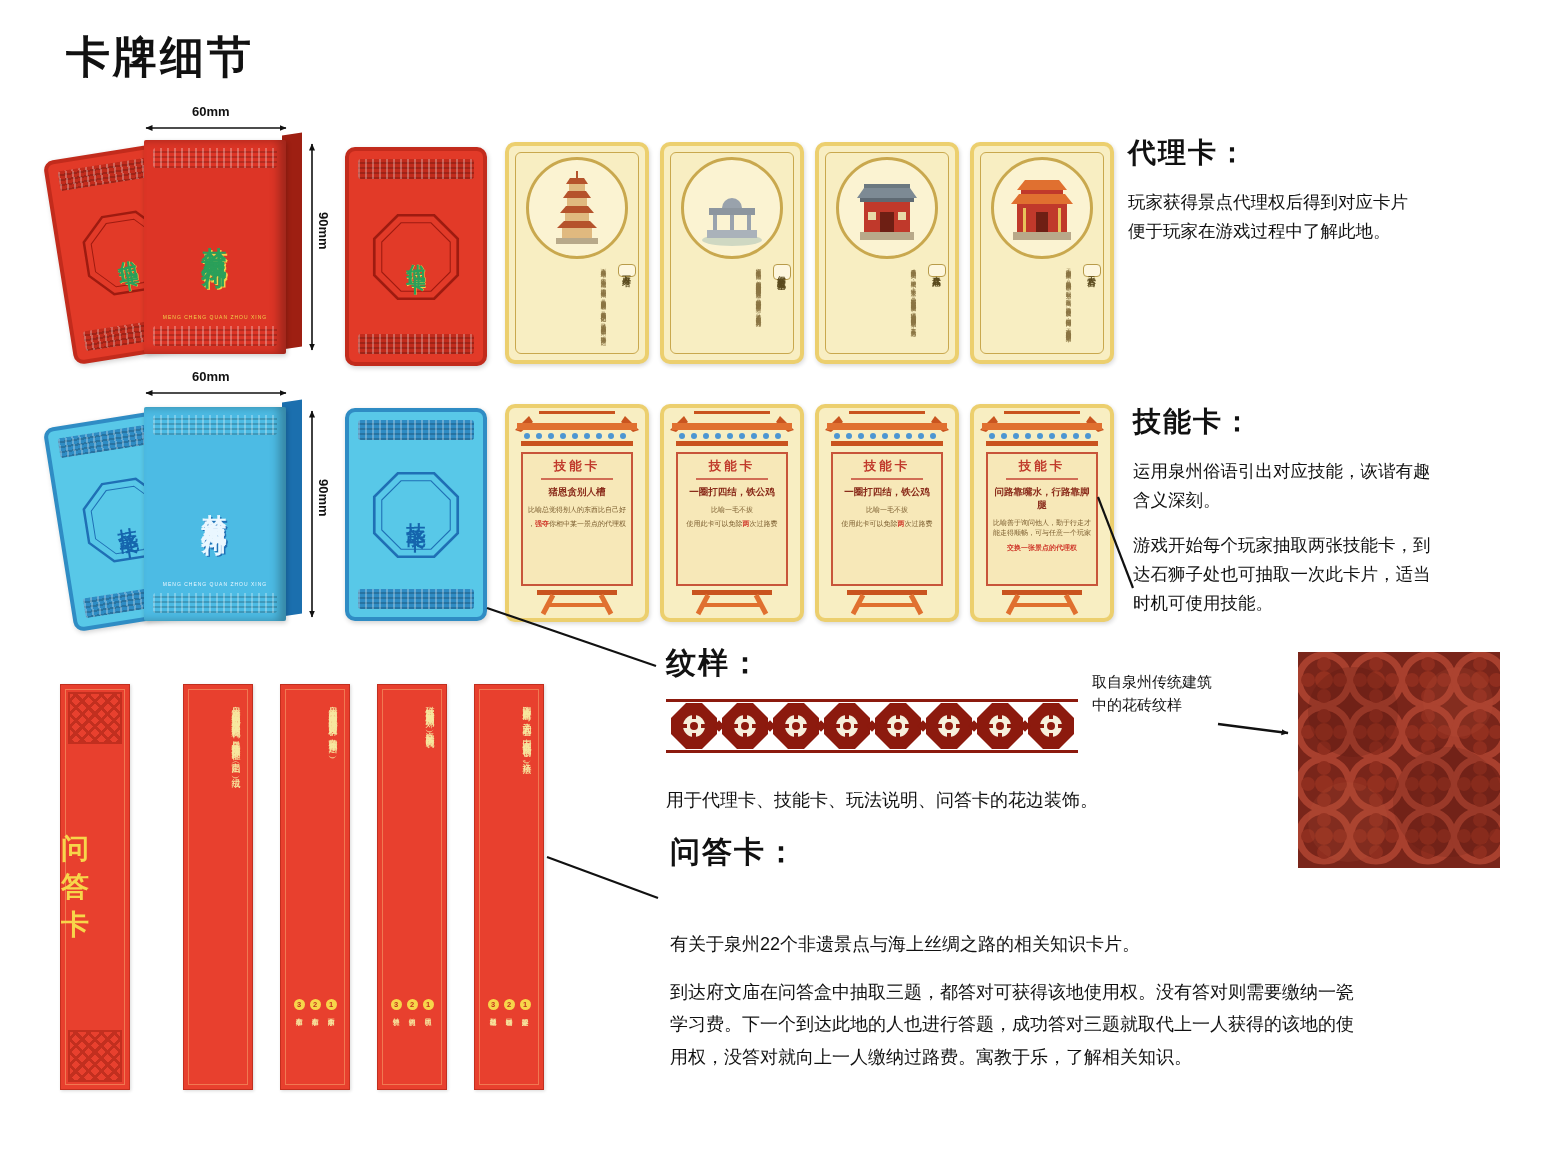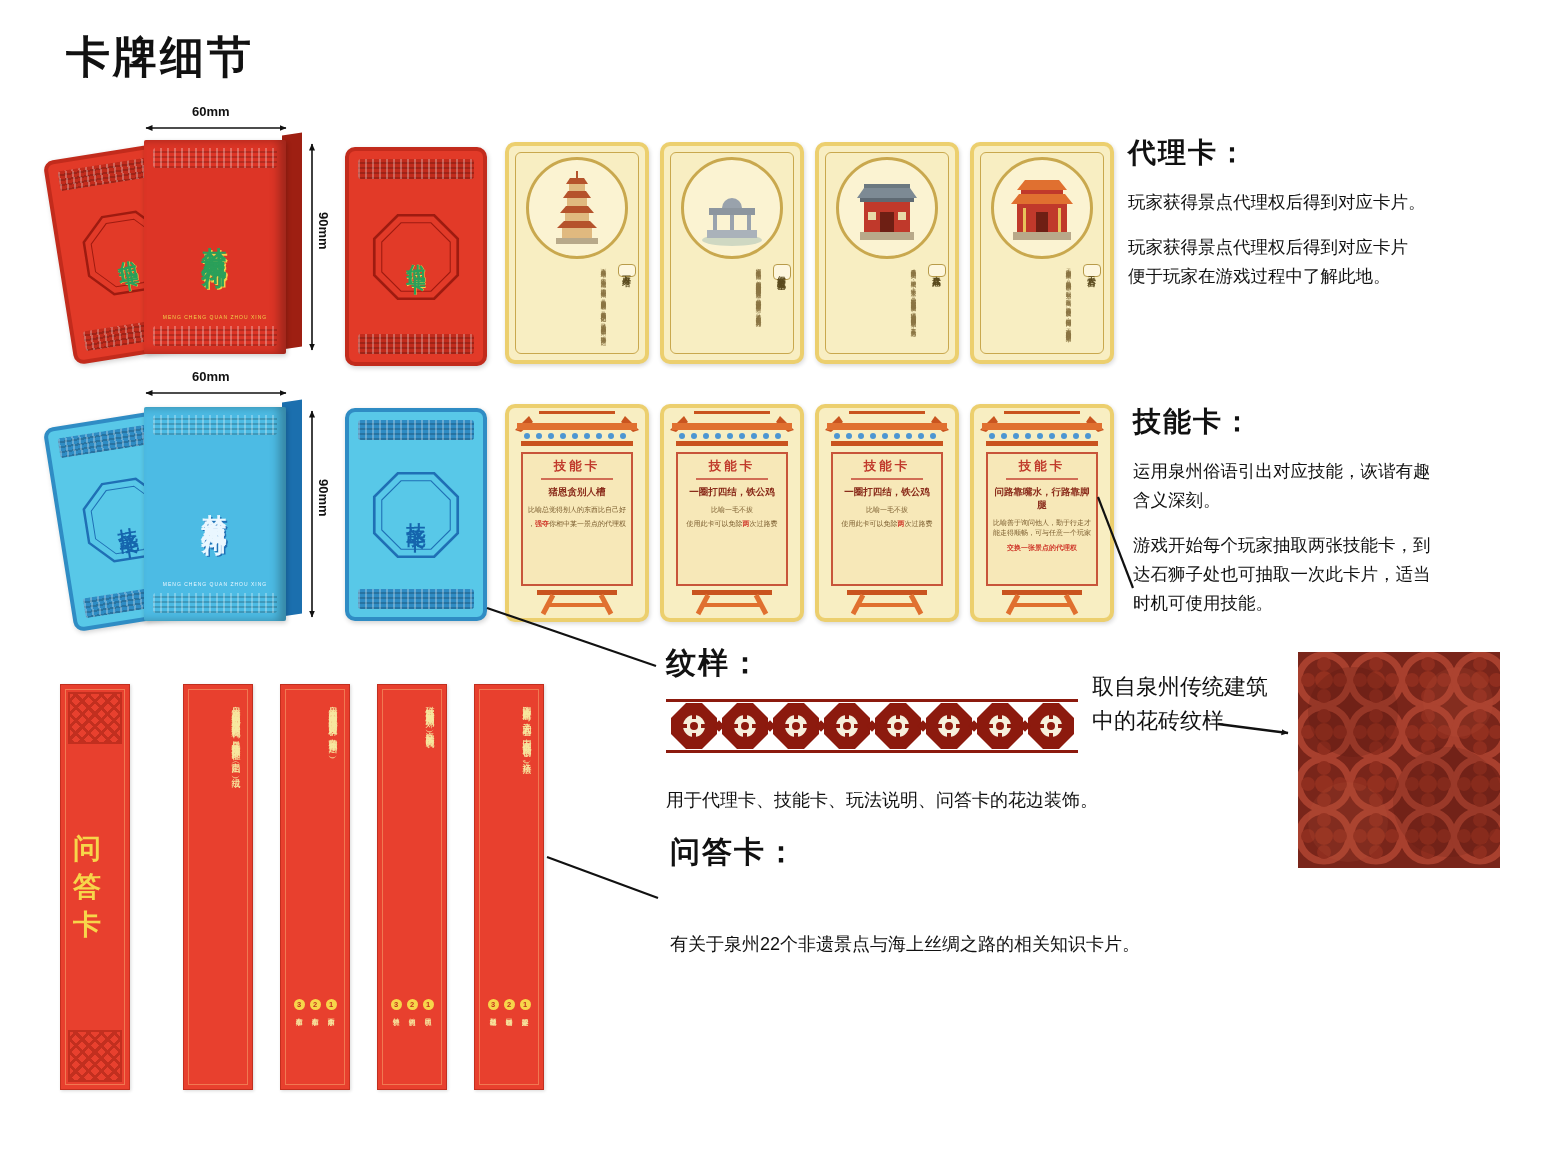--- a/index.html
+++ b/index.html
@@ -226,7 +226,6 @@
 
   <div class="callout" style="left:1128px;top:134px;">
     <p class="callout-h">代理卡：</p>
-    <p class="callout-p">玩家获得景点代理权后得到对应卡片。</p>
     <p class="callout-p">玩家获得景点代理权后得到对应卡片
 便于玩家在游戏过程中了解此地。</p>
   </div>

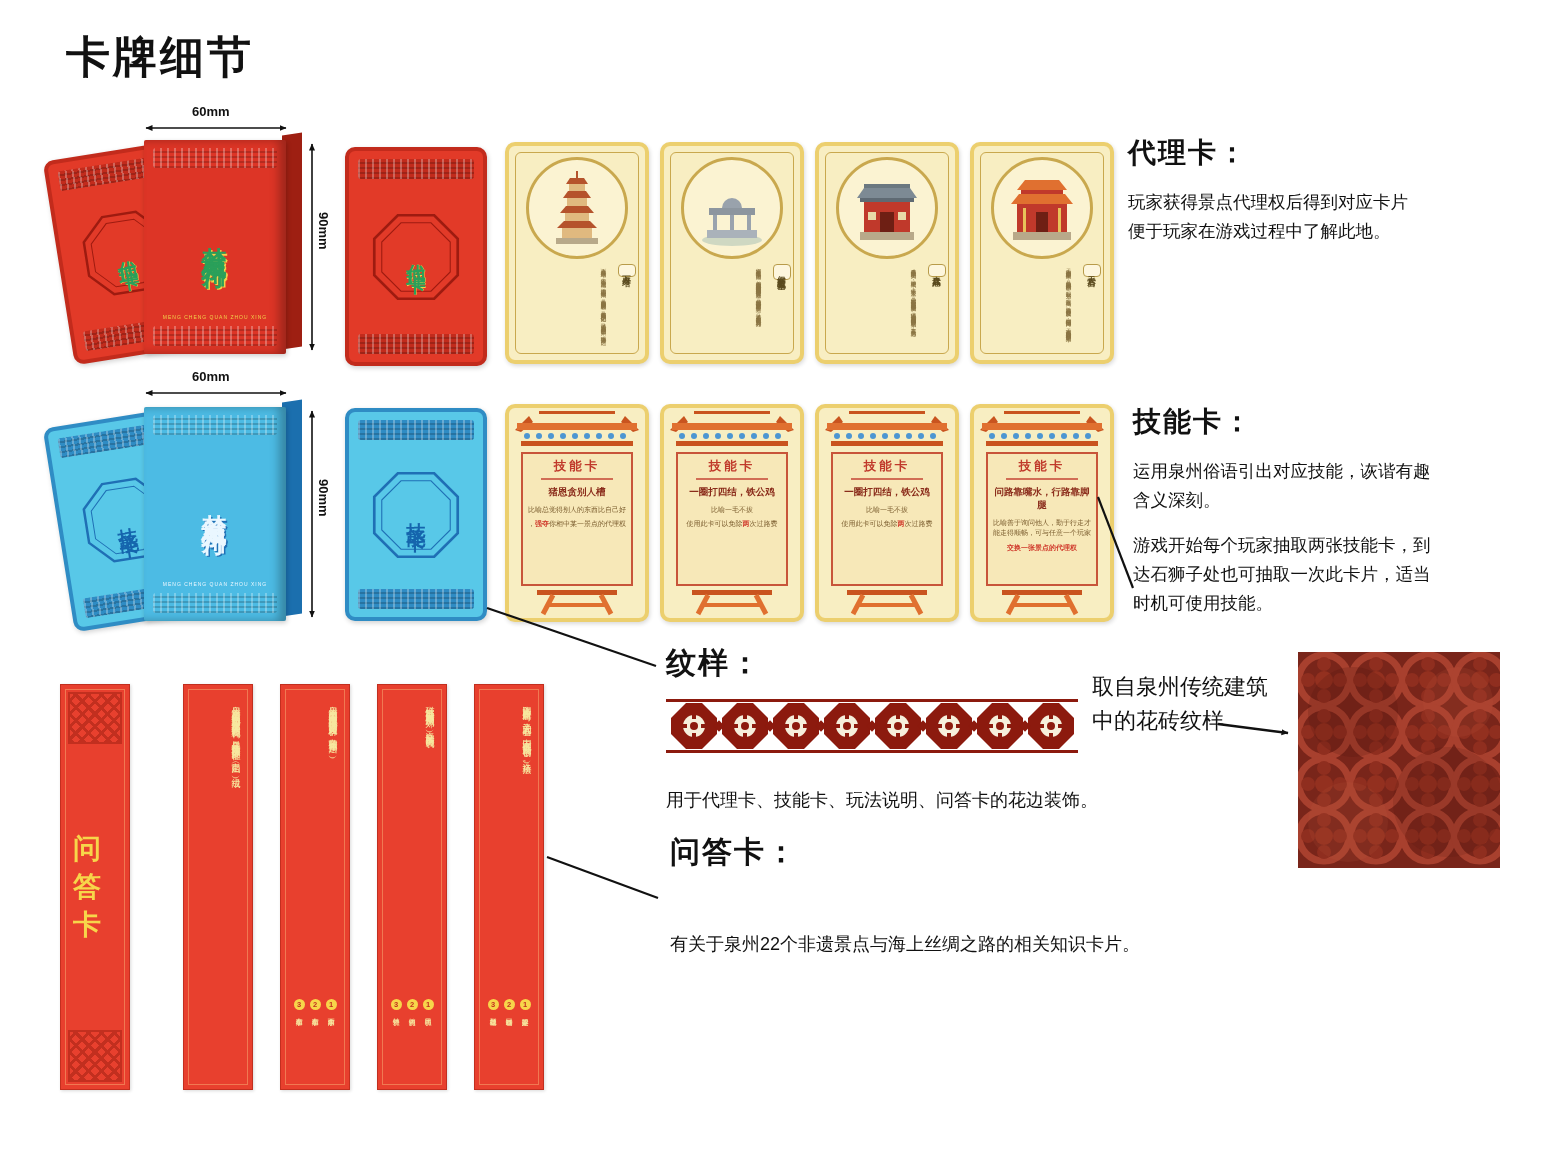--- a/index.html
+++ b/index.html
@@ -101,7 +101,7 @@
 
   
   .big-h{position:absolute;font-size:30px;font-weight:900;letter-spacing:2px;}
-  .pattern-note{position:absolute;left:1092px;top:670px;font-size:22px;line-height:1.55;white-space:pre-line;}
+  .pattern-note{position:absolute;left:1092px;top:670px;font-size:15px;line-height:1.55;white-space:pre-line;}
   .pattern-caption{position:absolute;left:666px;top:788px;font-size:18px;}
   .qa-p{position:absolute;font-size:18px;line-height:1.8;white-space:pre-line;width:860px;}
 

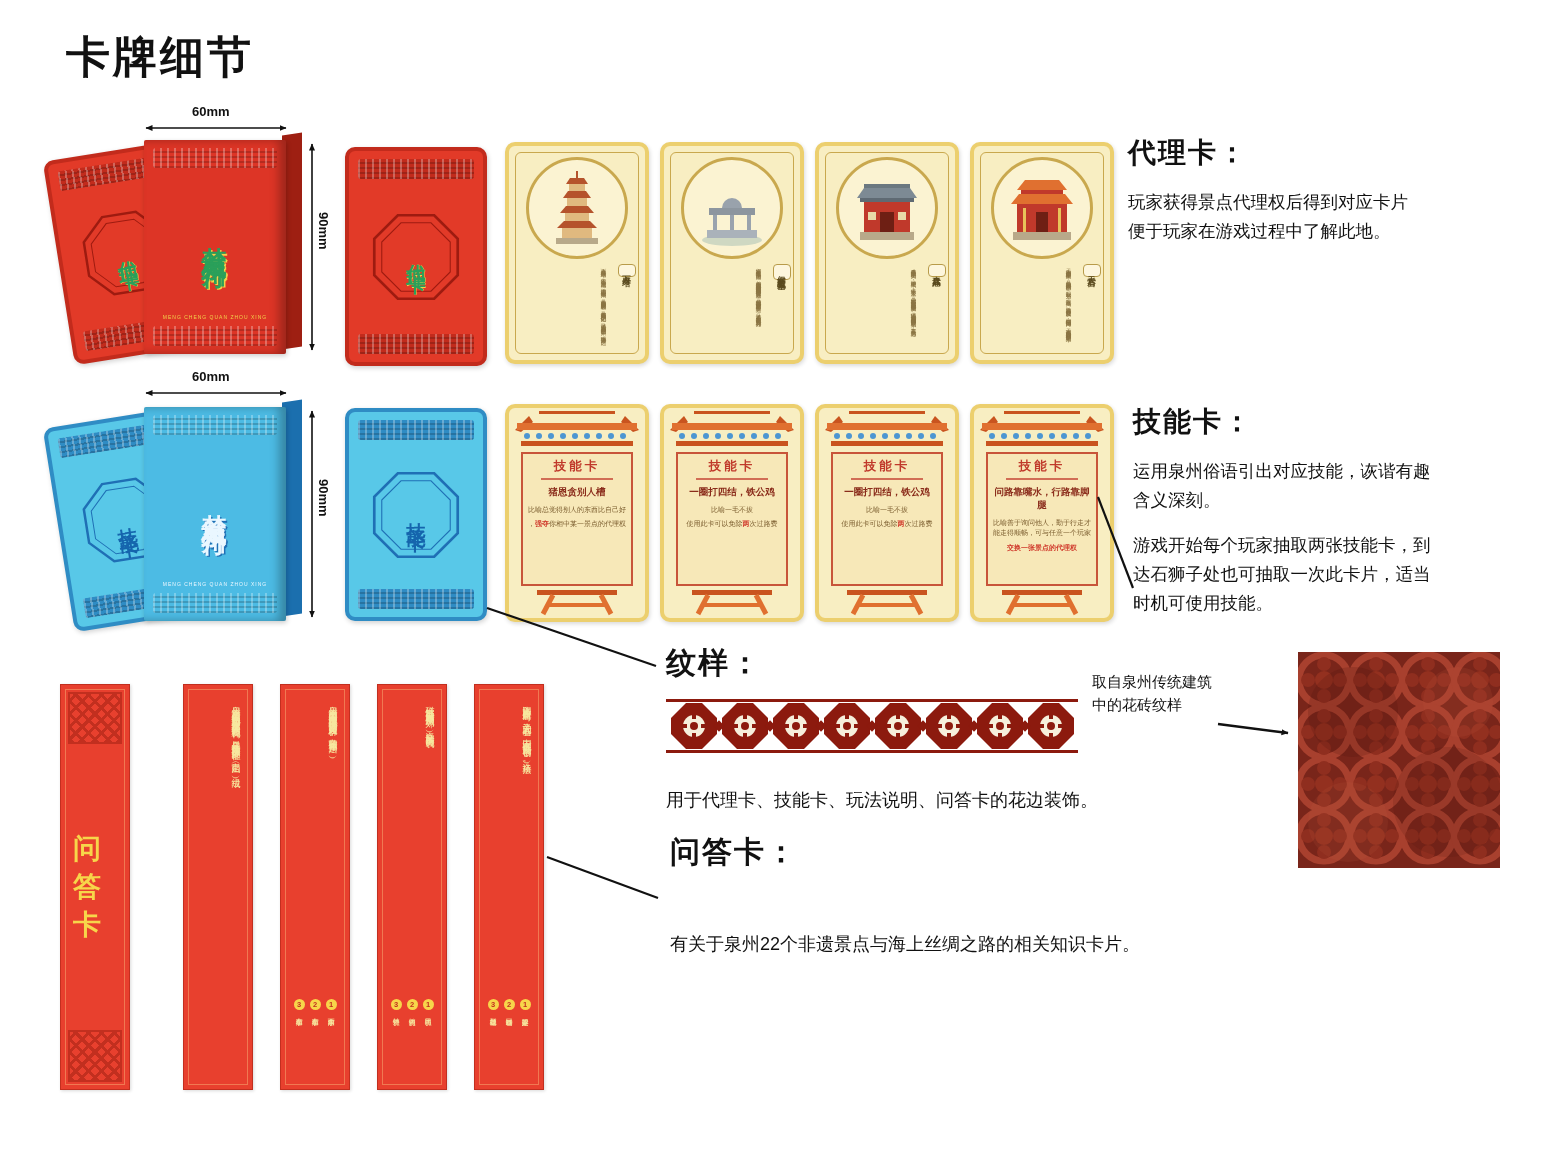--- a/index.html
+++ b/index.html
@@ -86,7 +86,7 @@
          background-image:repeating-linear-gradient(45deg,#c22f1f 0 3px,transparent 3px 9px),
                           repeating-linear-gradient(-45deg,#c22f1f 0 3px,transparent 3px 9px);}
   .sdeco.top{top:7px;}.sdeco.bot{bottom:7px;}
-  .cover-label{position:absolute;inset:0;display:flex;align-items:center;justify-content:center;text-align:center;}
+  .cover-label{position:absolute;inset:0;display:flex;align-items:center;justify-content:center;}
   .cover-label span{color:#f7d64a;font-weight:900;font-size:28px;letter-spacing:16px;}
   .qtext{position:absolute;top:14px;right:10px;left:10px;writing-mode:vertical-rl;text-orientation:upright;
          font-size:9px;line-height:1.45;color:#f7e9a0;letter-spacing:1px;}

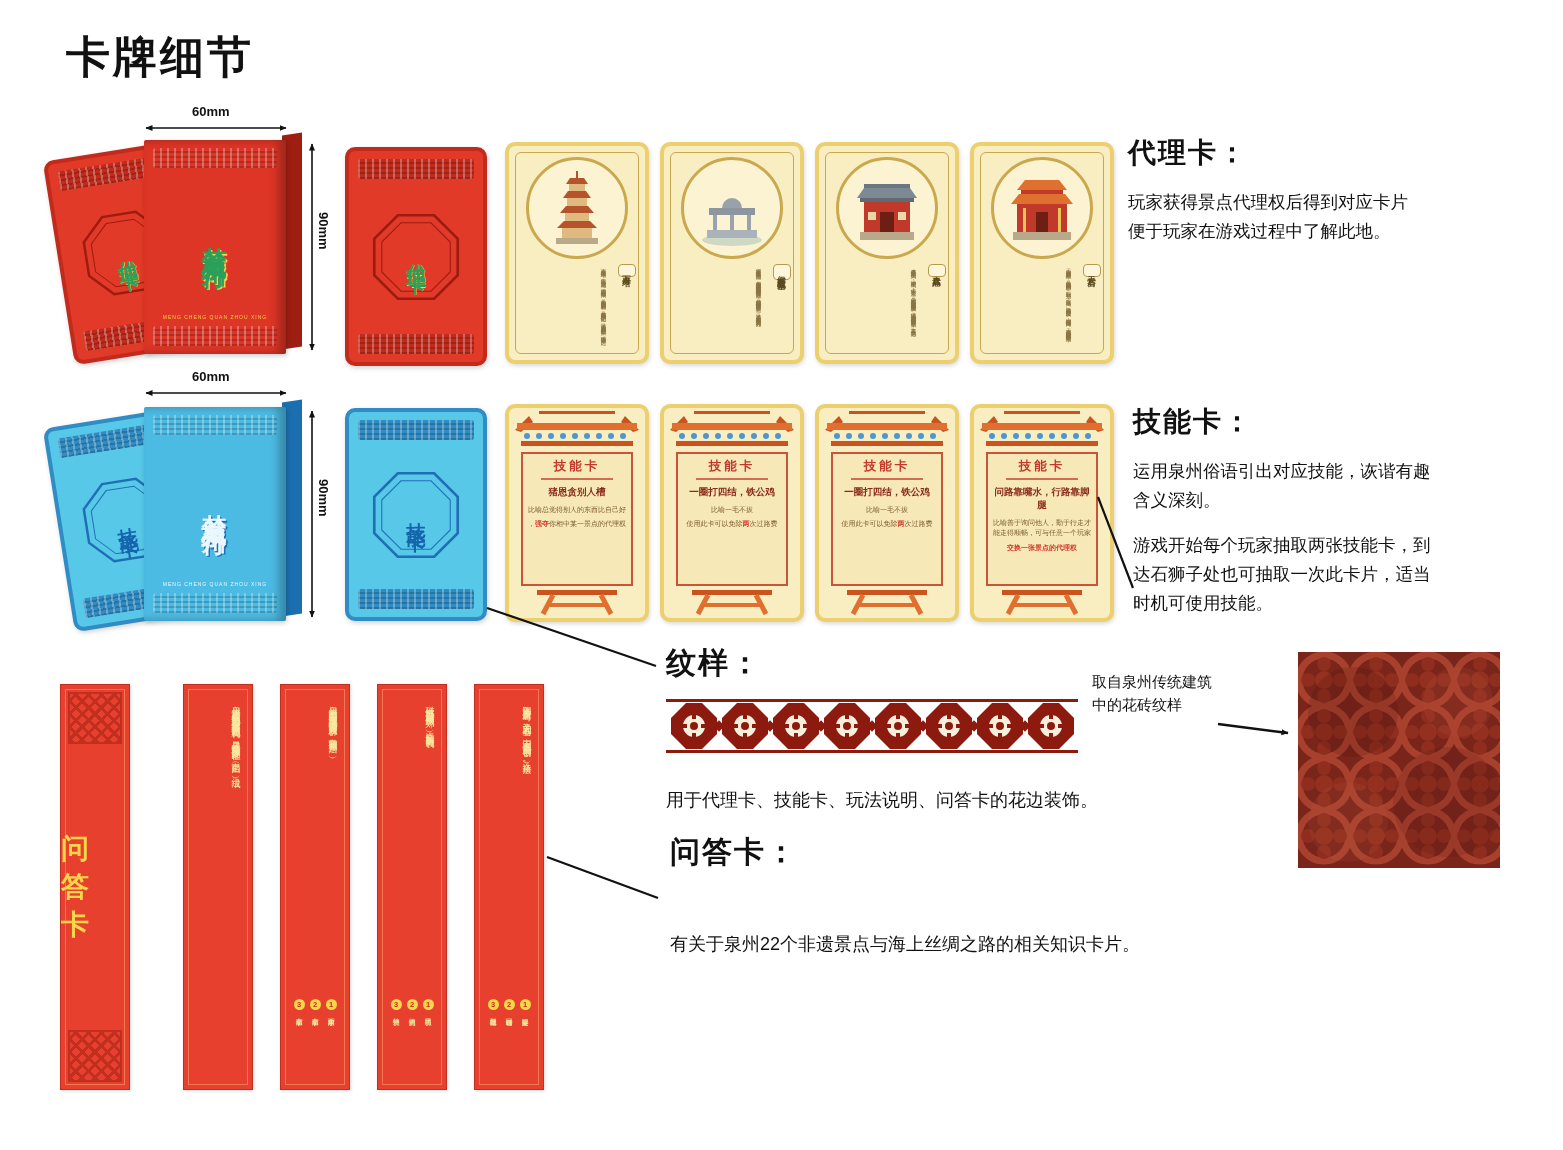--- a/index.html
+++ b/index.html
@@ -558,6 +558,9 @@
 
   <div class="big-h" style="left:670px;top:832px;">问答卡：</div>
   <div class="qa-p" style="left:670px;top:928px;">有关于泉州22个非遗景点与海上丝绸之路的相关知识卡片。</div>
+  <div class="qa-p" style="left:670px;top:976px;">到达府文庙在问答盒中抽取三题，都答对可获得该地使用权。没有答对则需要缴纳一瓷
+学习费。下一个到达此地的人也进行答题，成功答对三题就取代上一人获得的该地的使
+用权，没答对就向上一人缴纳过路费。寓教于乐，了解相关知识。</div>
 
   <svg class="overlay" width="1563" height="1150" viewBox="0 0 1563 1150">
     <defs>

